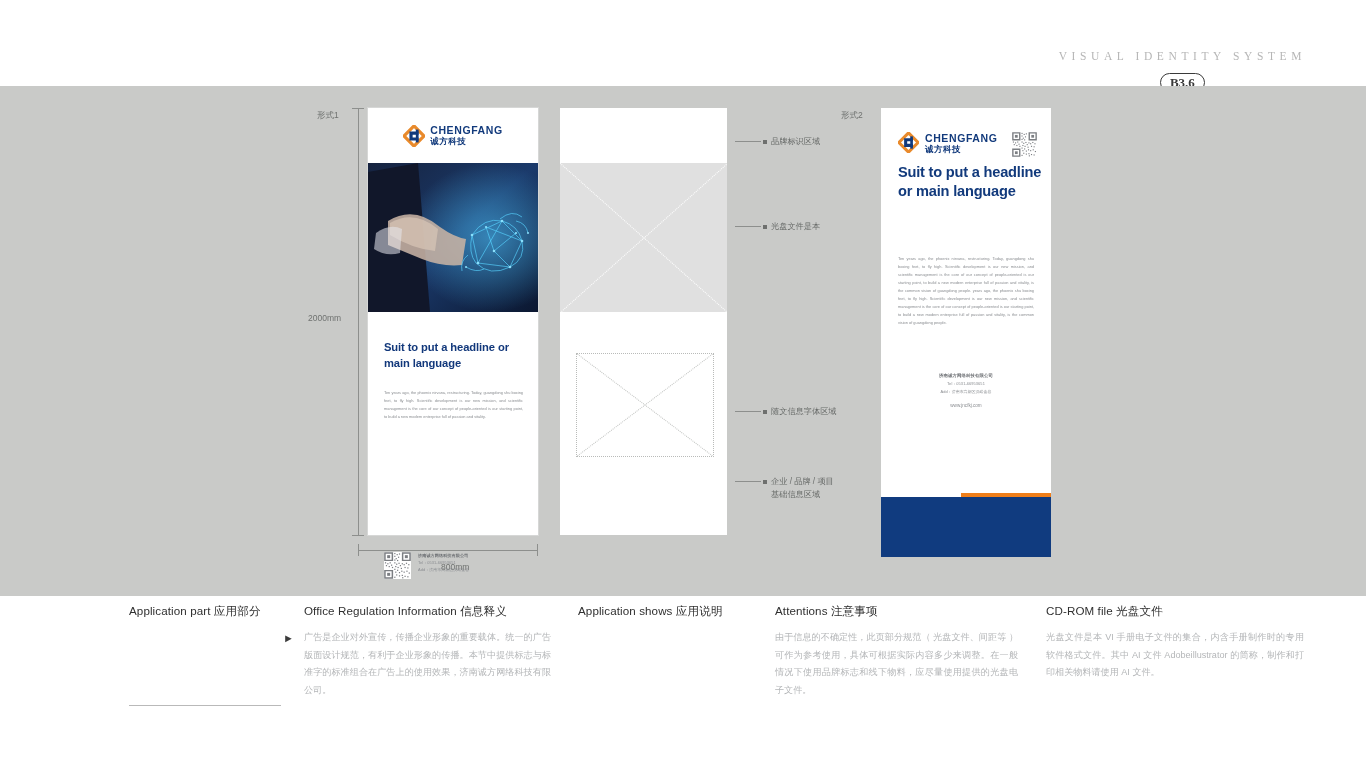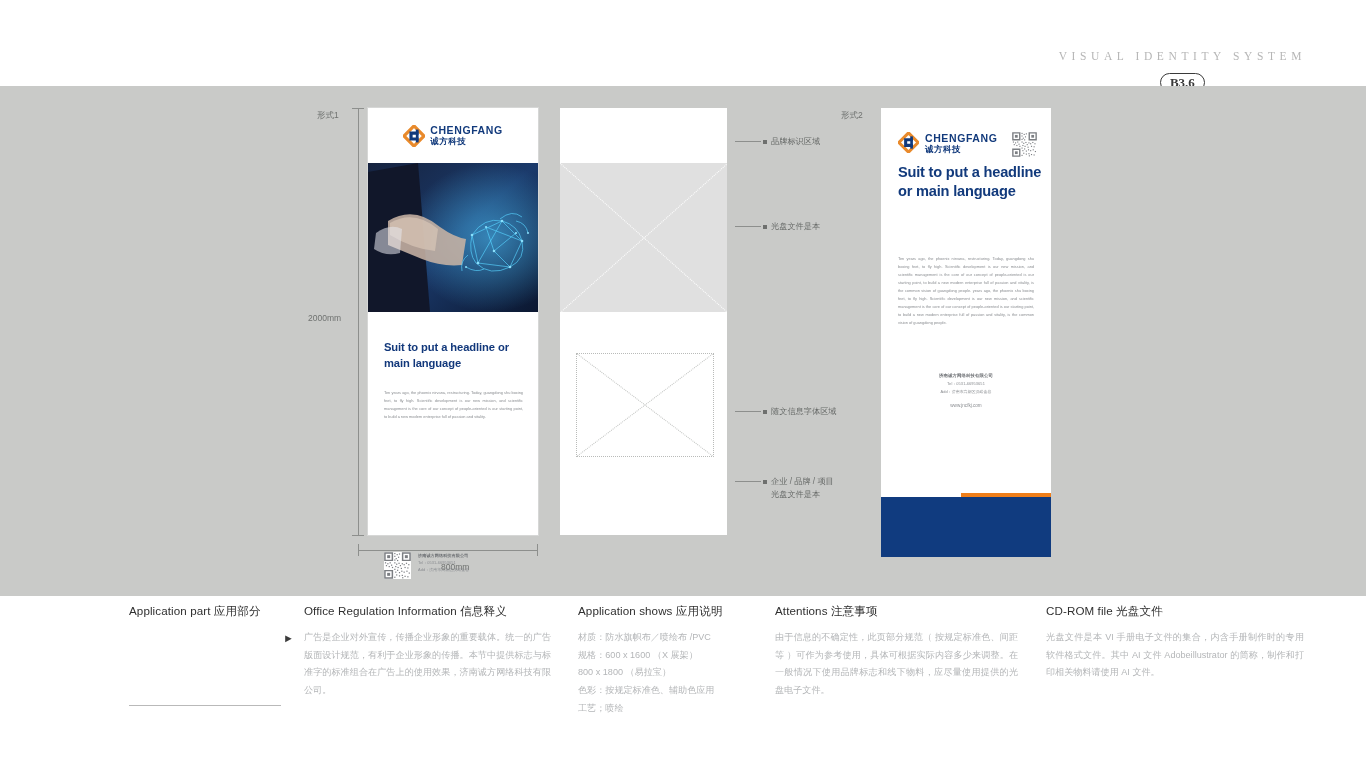--- a/index.html
+++ b/index.html
@@ -401,7 +401,7 @@
       <span class="callout-line"></span>
       <span class="callout-sq"></span>
       <span class="callout-text">企业 / 品牌 / 项目
-光盘文件是本</span>
+基础信息区域</span>
     </div>
 
     <div id="banner2">

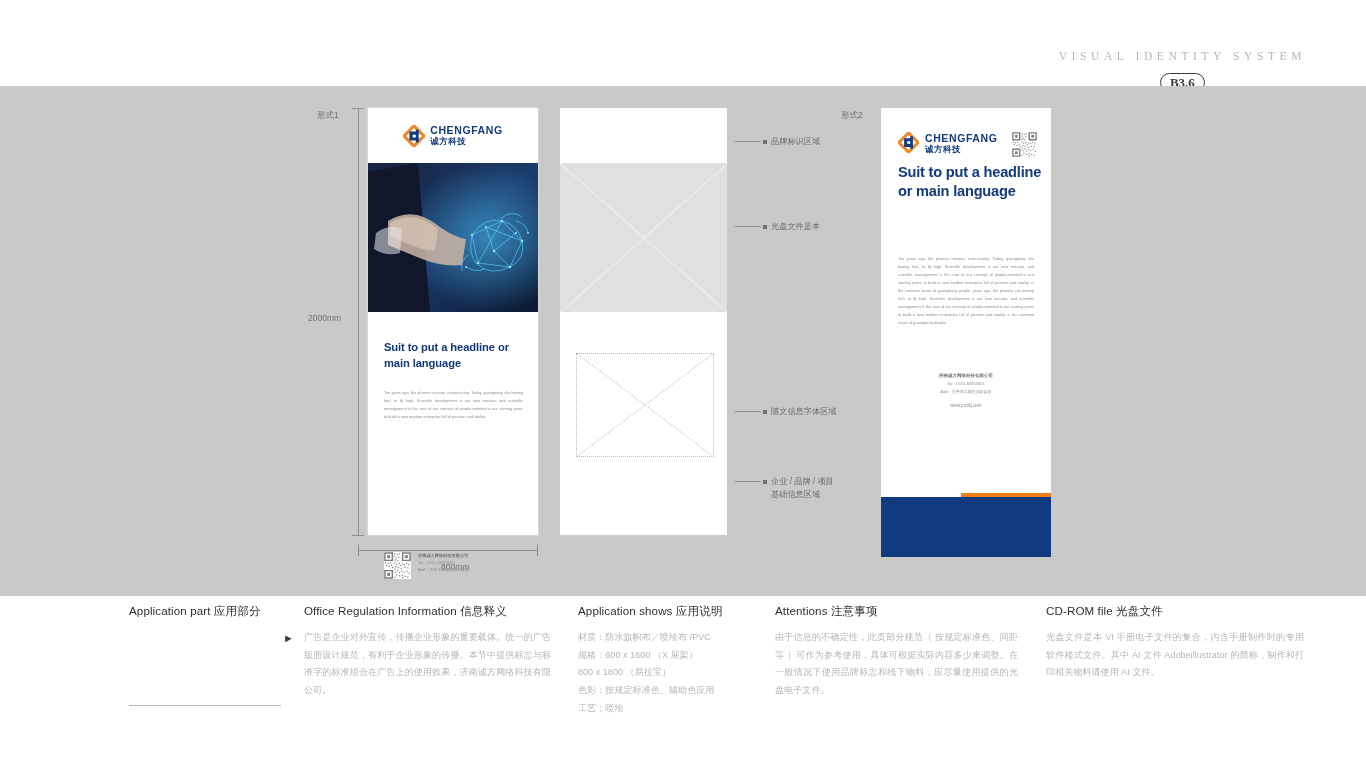--- a/index.html
+++ b/index.html
@@ -510,11 +510,6 @@
 
     <div id="col2">
       <div class="col-title">Application shows 应用说明</div>
-      <div class="col-body">材质：防水旗帜布／喷绘布 /PVC
-规格：600 x 1600 （X 展架）
-800 x 1800 （易拉宝）
-色彩：按规定标准色、辅助色应用
-工艺；喷绘</div>
     </div>
 
     <div id="col3">

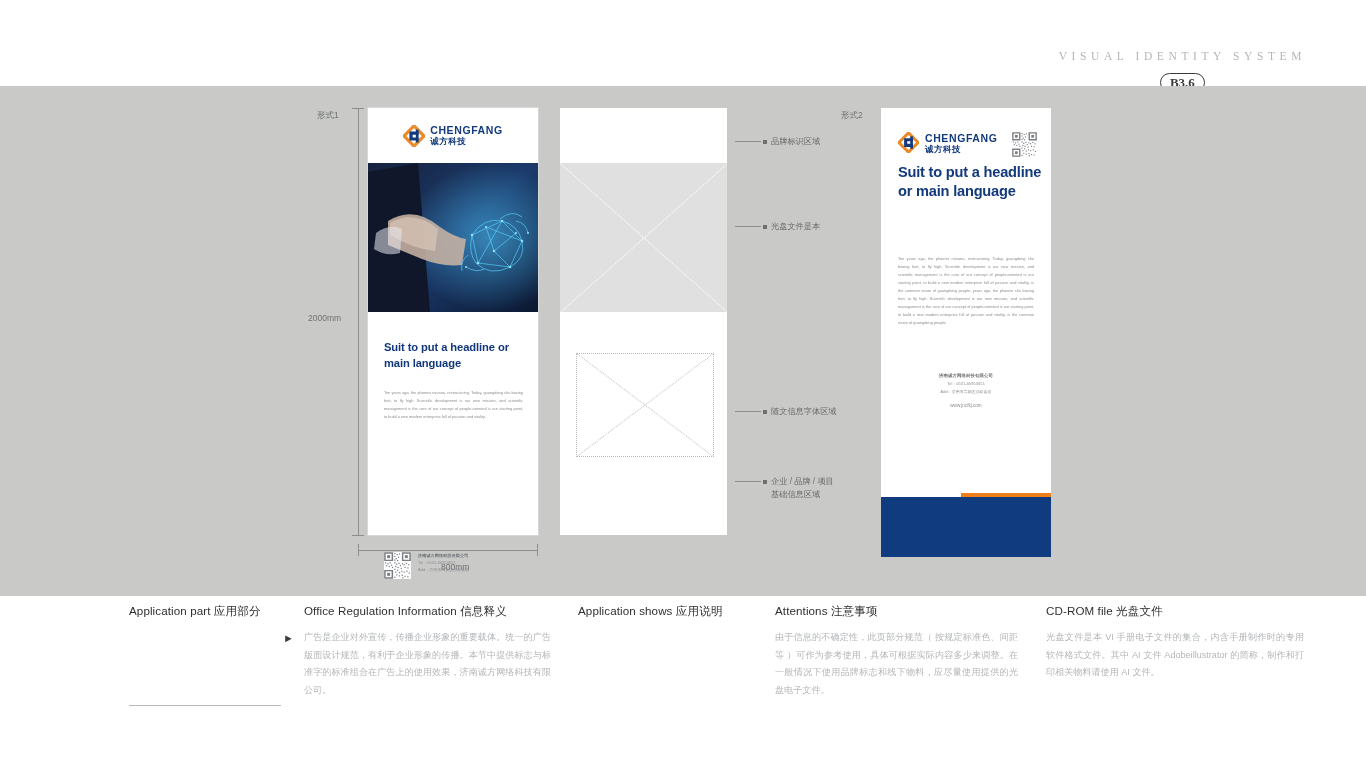--- a/index.html
+++ b/index.html
@@ -514,7 +514,7 @@
 
     <div id="col3">
       <div class="col-title">Attentions 注意事项</div>
-      <div class="col-body">由于信息的不确定性，此页部分规范（ 按规定标准色、间距等 ）可作为参考使用，具体可根据实际内容多少来调整。在一般情况下使用品牌标志和线下物料，应尽量使用提供的光盘电子文件。</div>
+      <div class="col-body">由于信息的不确定性，此页部分规范（ 光盘文件、间距等 ）可作为参考使用，具体可根据实际内容多少来调整。在一般情况下使用品牌标志和线下物料，应尽量使用提供的光盘电子文件。</div>
     </div>
 
     <div id="col4">

